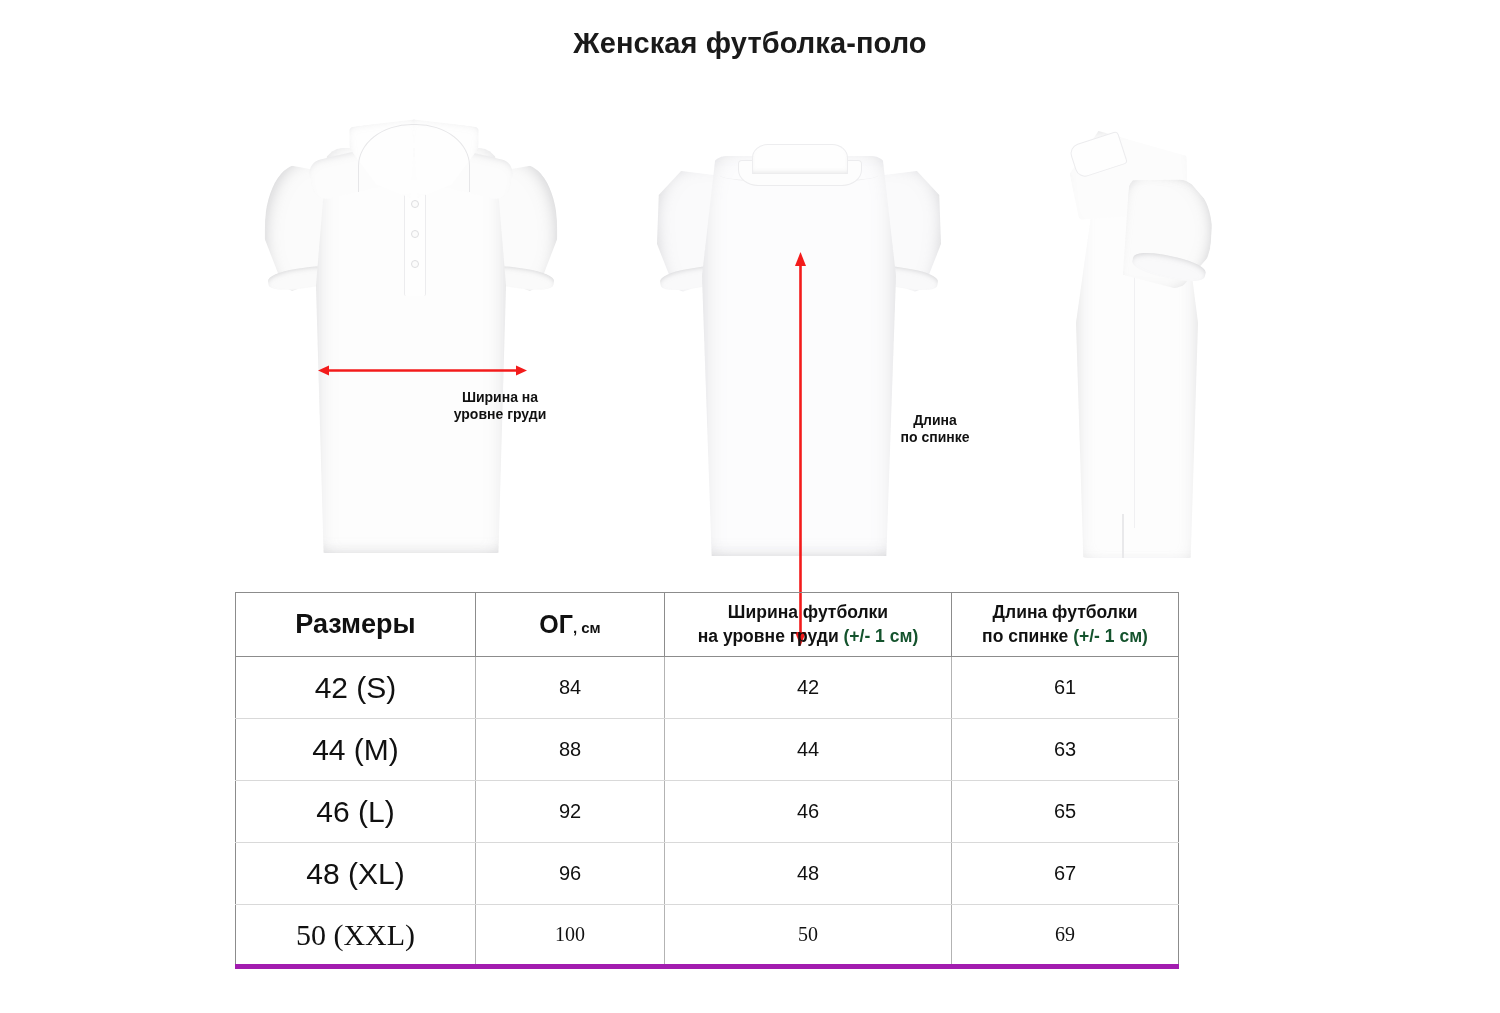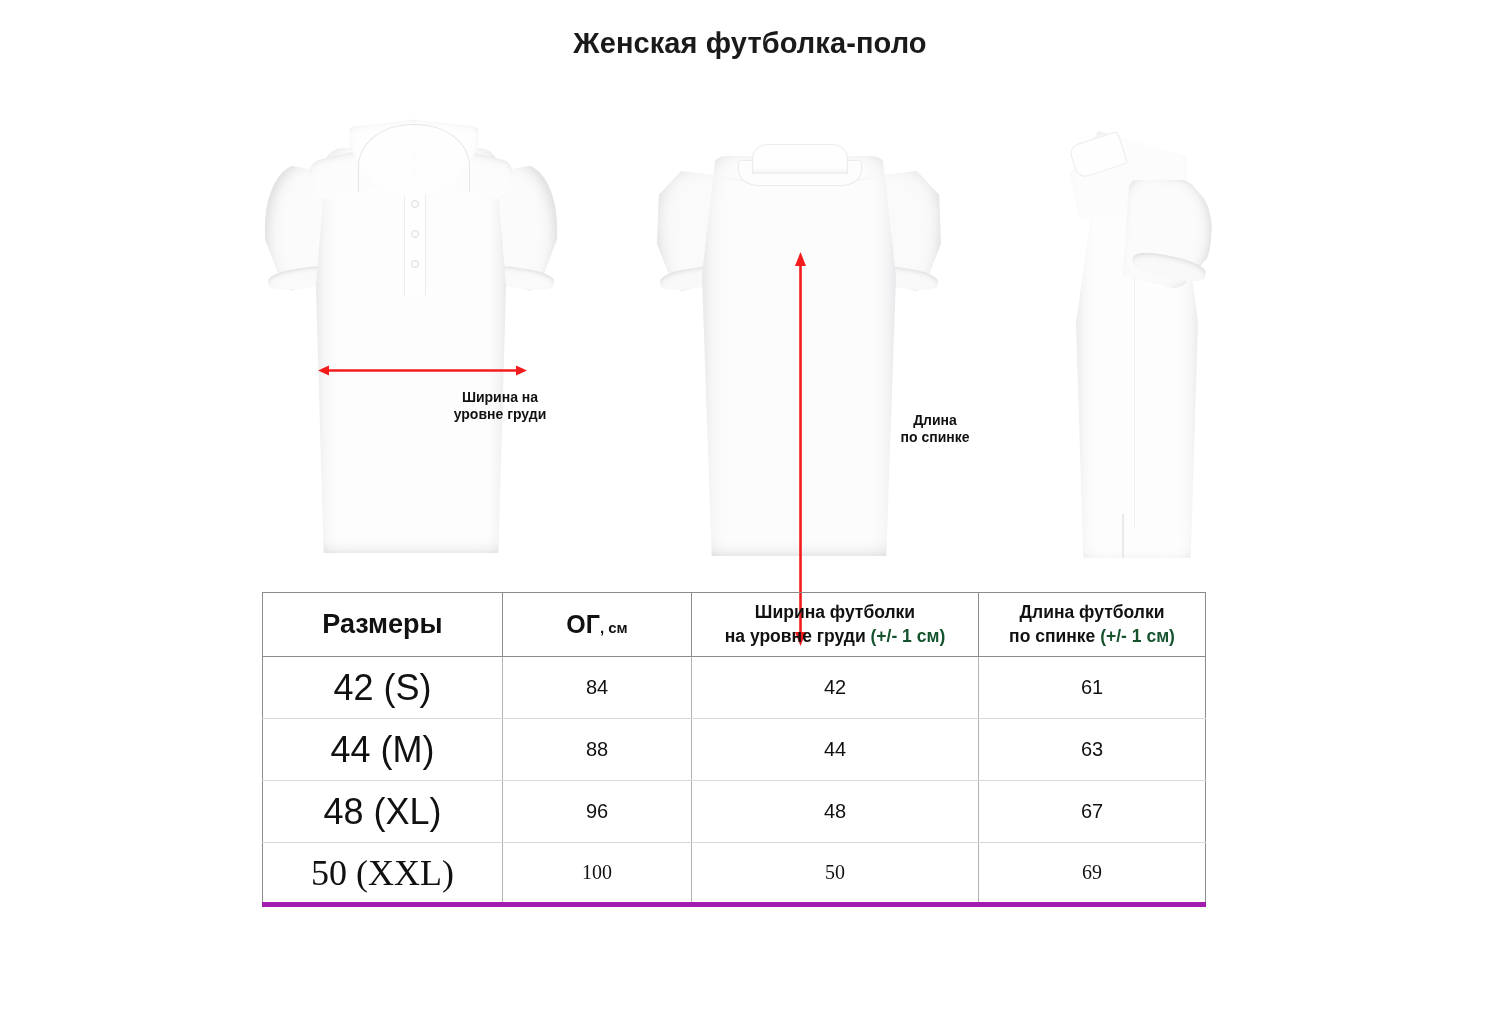--- a/index.html
+++ b/index.html
@@ -216,7 +216,7 @@
 
   
   table.sizes {
-    position: absolute; left: 262px; top: 592px;
+    position: absolute; left: 235px; top: 592px;
     width: 943px;
     border-collapse: collapse;
     table-layout: fixed;

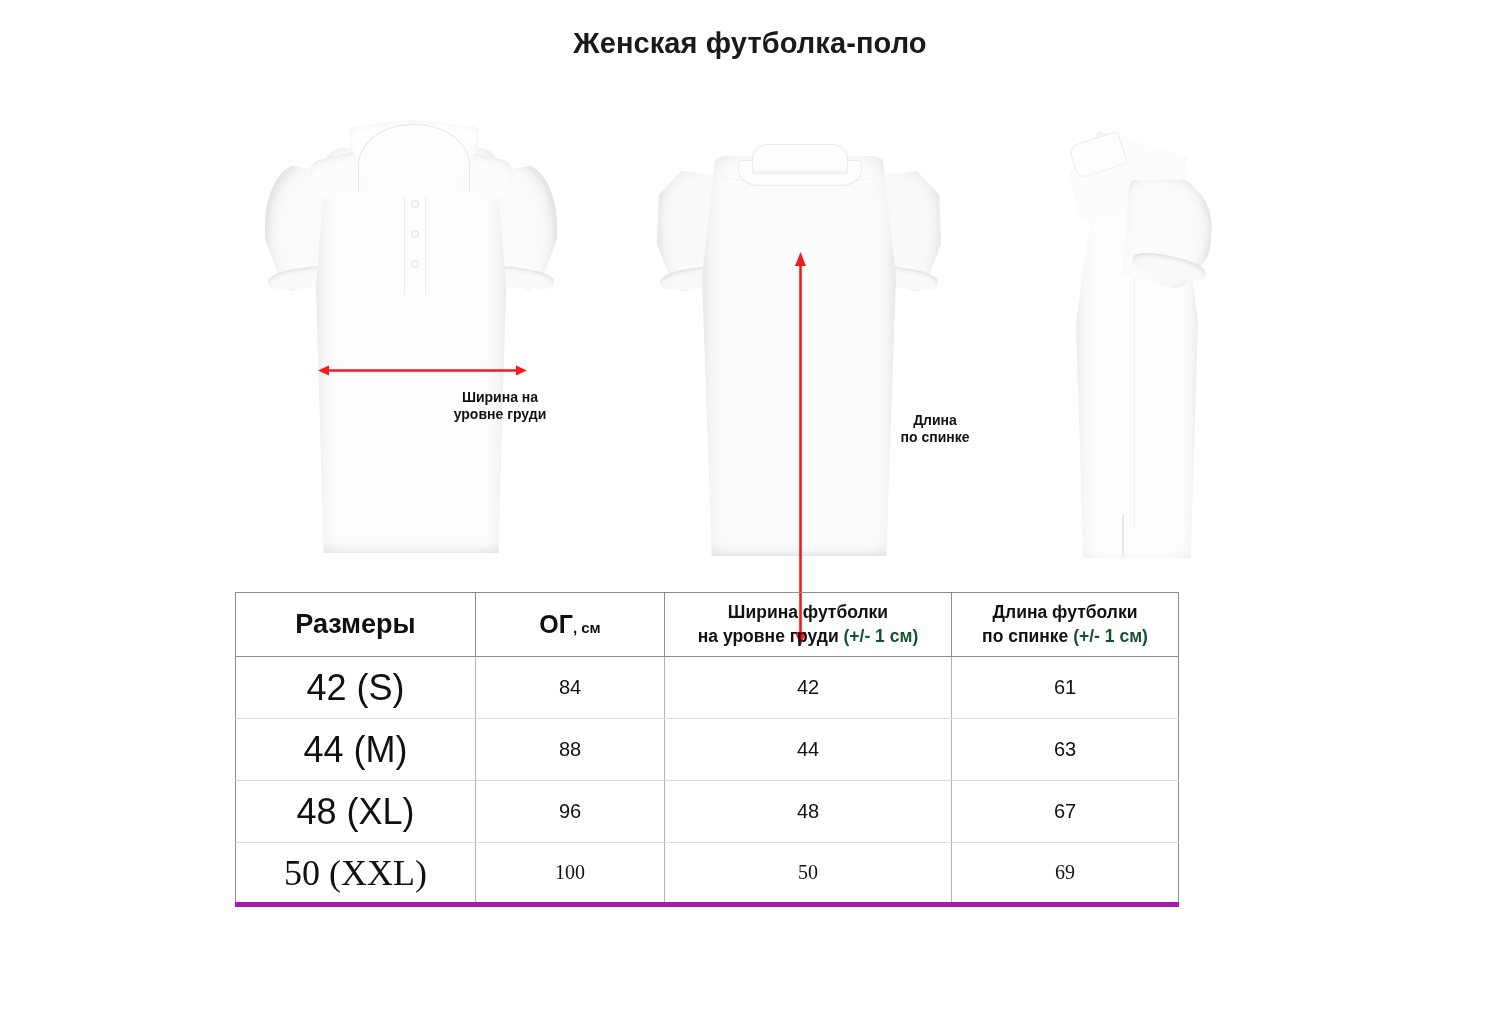--- a/index.html
+++ b/index.html
@@ -252,7 +252,7 @@
   .th-multi { font-size: 17.5px; font-weight: 700; line-height: 1.35; }
   .tol { color: #14532d; }
 
-  td.cell-size { font-size: 36px; font-weight: 400; }
+  td.cell-size { font-size: 30px; font-weight: 400; }
   td.cell-num  { font-size: 20px; font-weight: 400; }
 </style>
 </head>

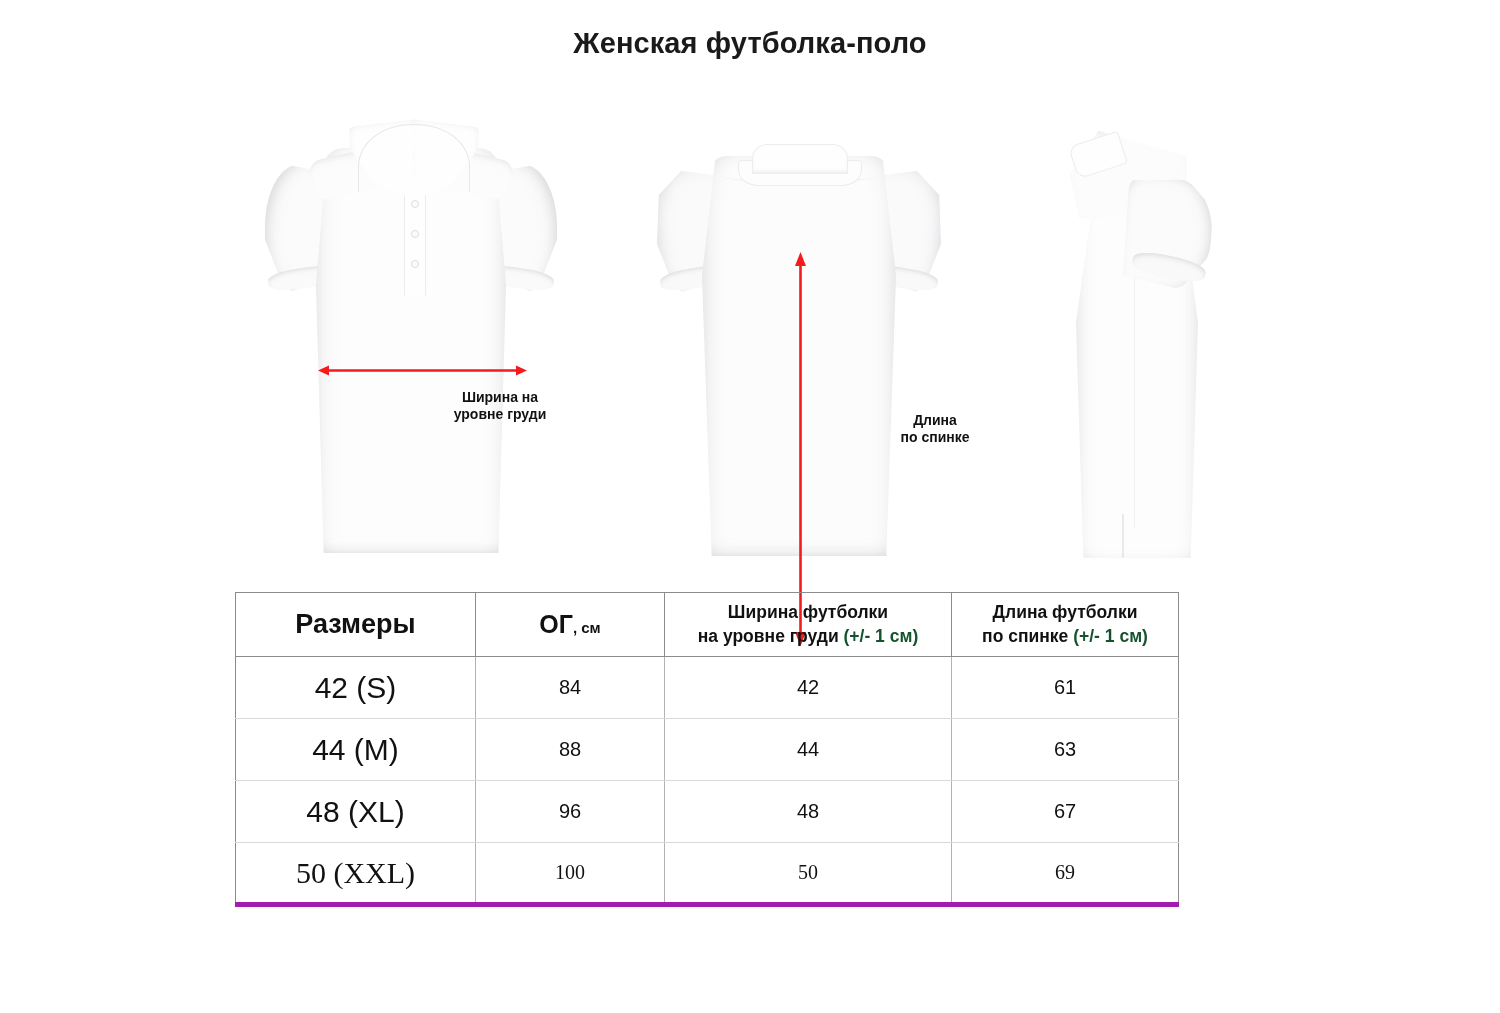--- a/index.html
+++ b/index.html
@@ -355,6 +355,12 @@
           <td class="cell-num">63</td>
         </tr>
         <tr>
+          <td class="cell-size">46 (L)</td>
+          <td class="cell-num">92</td>
+          <td class="cell-num">46</td>
+          <td class="cell-num">65</td>
+        </tr>
+        <tr>
           <td class="cell-size">48 (XL)</td>
           <td class="cell-num">96</td>
           <td class="cell-num">48</td>

